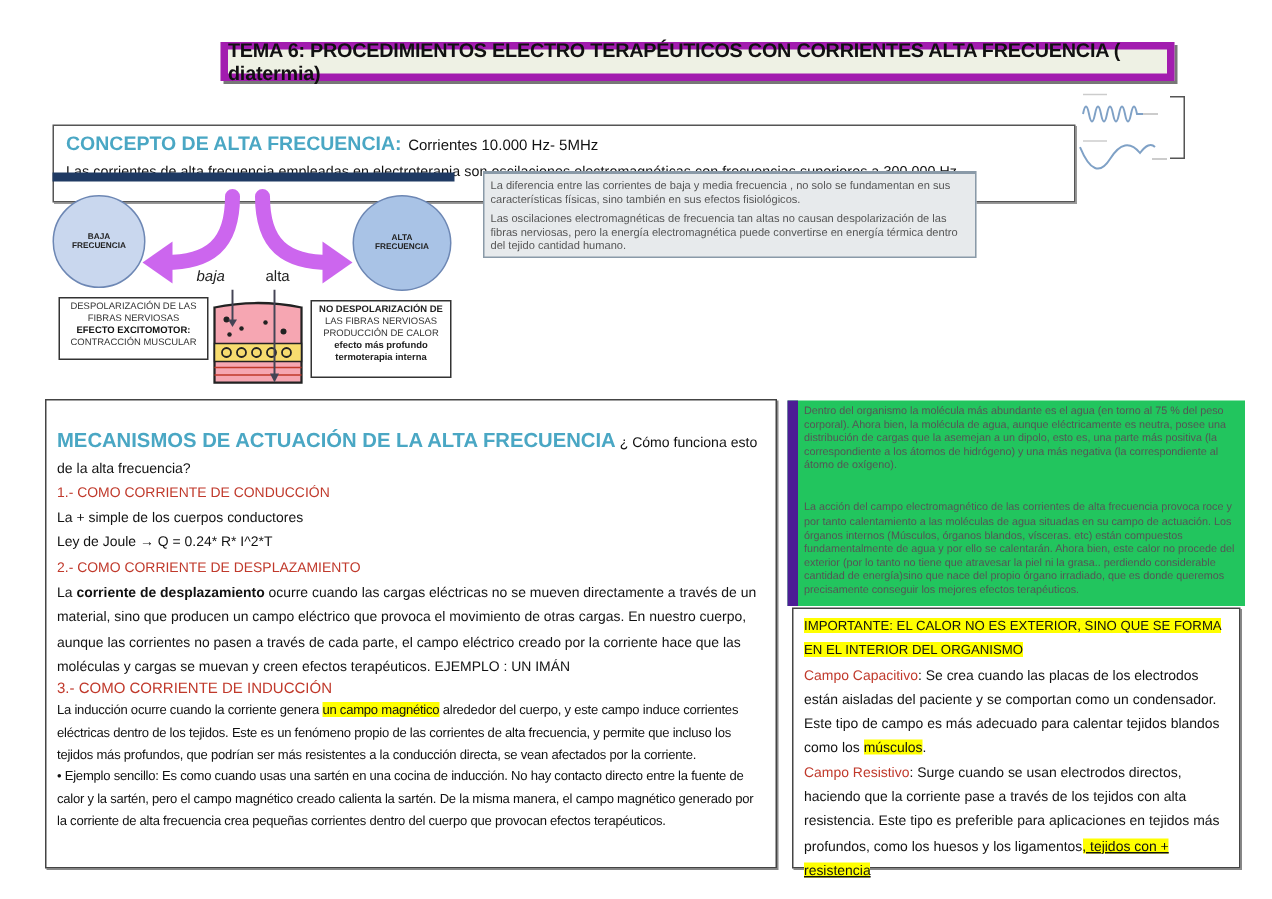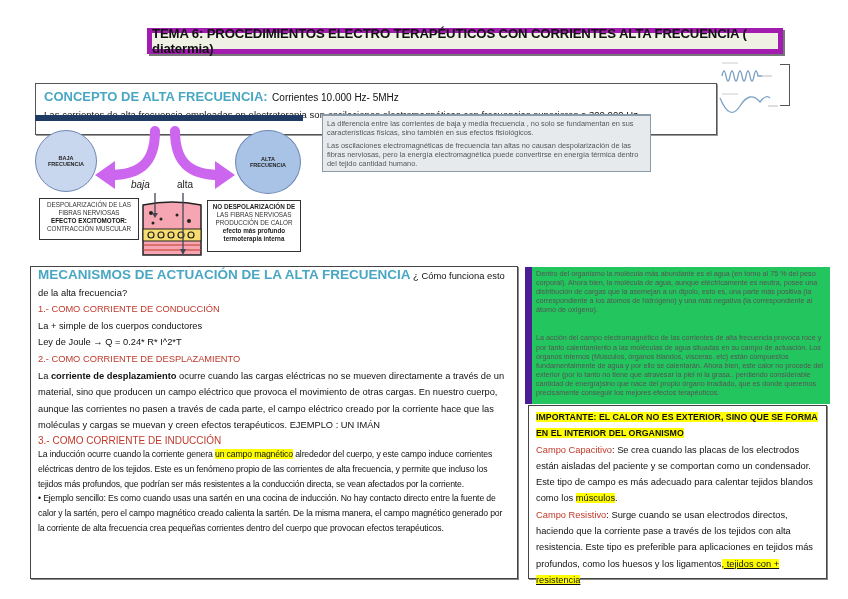--- a/index.html
+++ b/index.html
@@ -65,7 +65,7 @@
   #mech-box {
     left: 30px; top: 266px; width: 488px; height: 313px;
     border: 1px solid #444; box-shadow: 1px 1px 0 #888;
-    padding: 0 7px; background: #fff;
+    padding: 19px 7px; background: #fff;
     font-size: 9.3px; line-height: 16.6px; color: #111;
   }
   #mech-box .mech-title { color: #4aa7c4; font-weight: bold; font-size: 13.5px; }

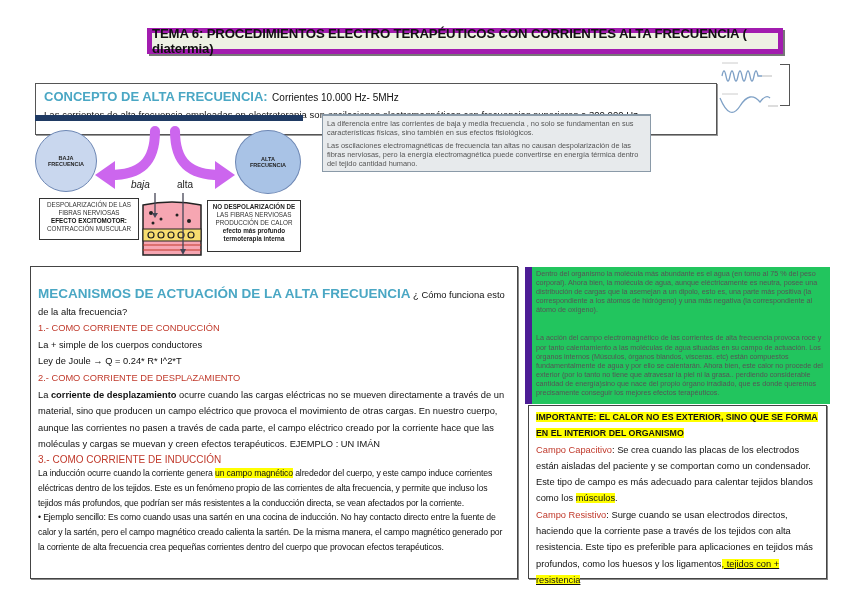--- a/index.html
+++ b/index.html
@@ -93,7 +93,7 @@
     padding: 3px 7px; background: #fff;
     font-size: 9.3px; line-height: 16.3px; color: #111;
   }
-  #important-box .imp { font-weight: bold; font-size: 8.8px; }
+  #important-box .imp { font-weight: normal; font-size: 8.8px; }
 </style>
 </head>
 <body>

